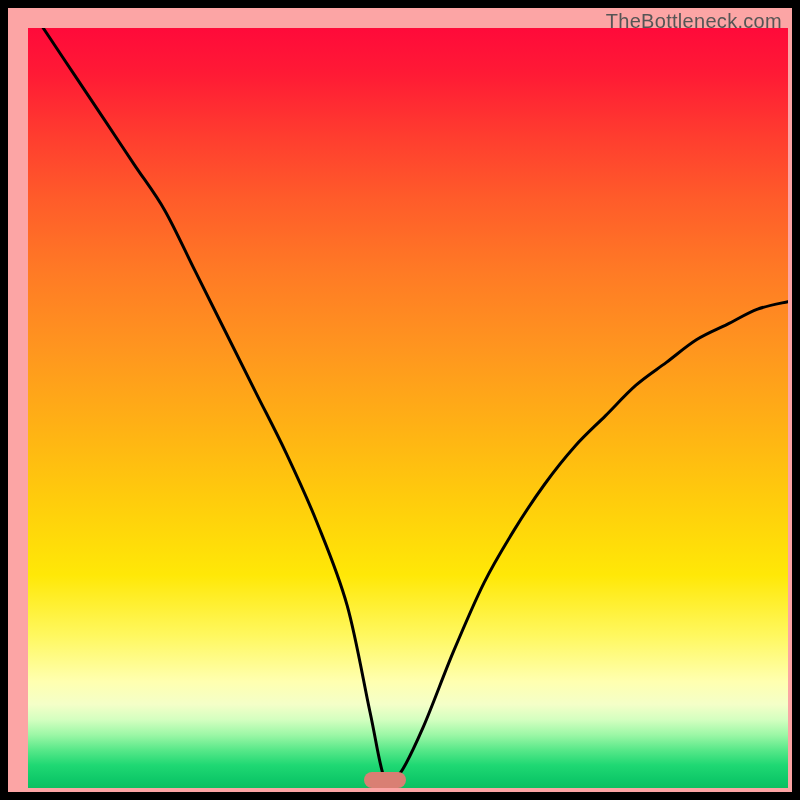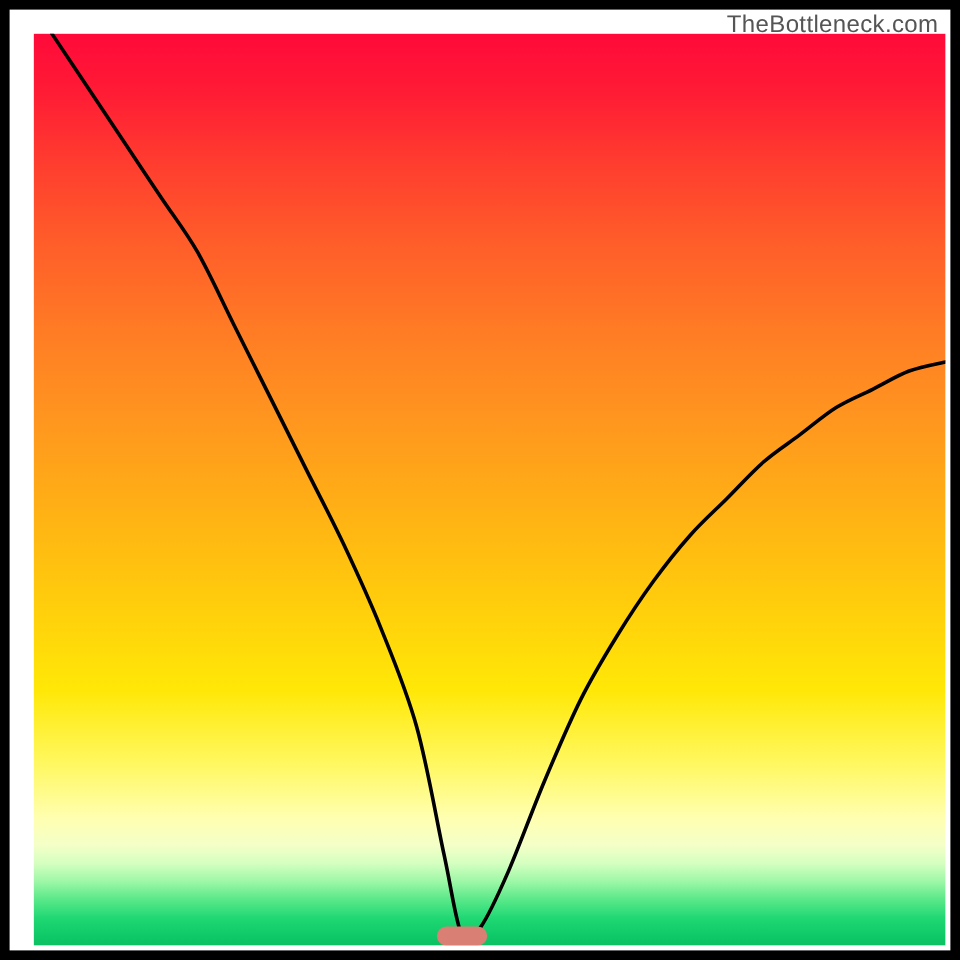--- a/index.html
+++ b/index.html
@@ -17,7 +17,7 @@
     top: 8px;
     width: 784px;
     height: 784px;
-    background: #ffffff;
+    background: #fca5a5;
   }
   .plot-area {
     position: absolute;

